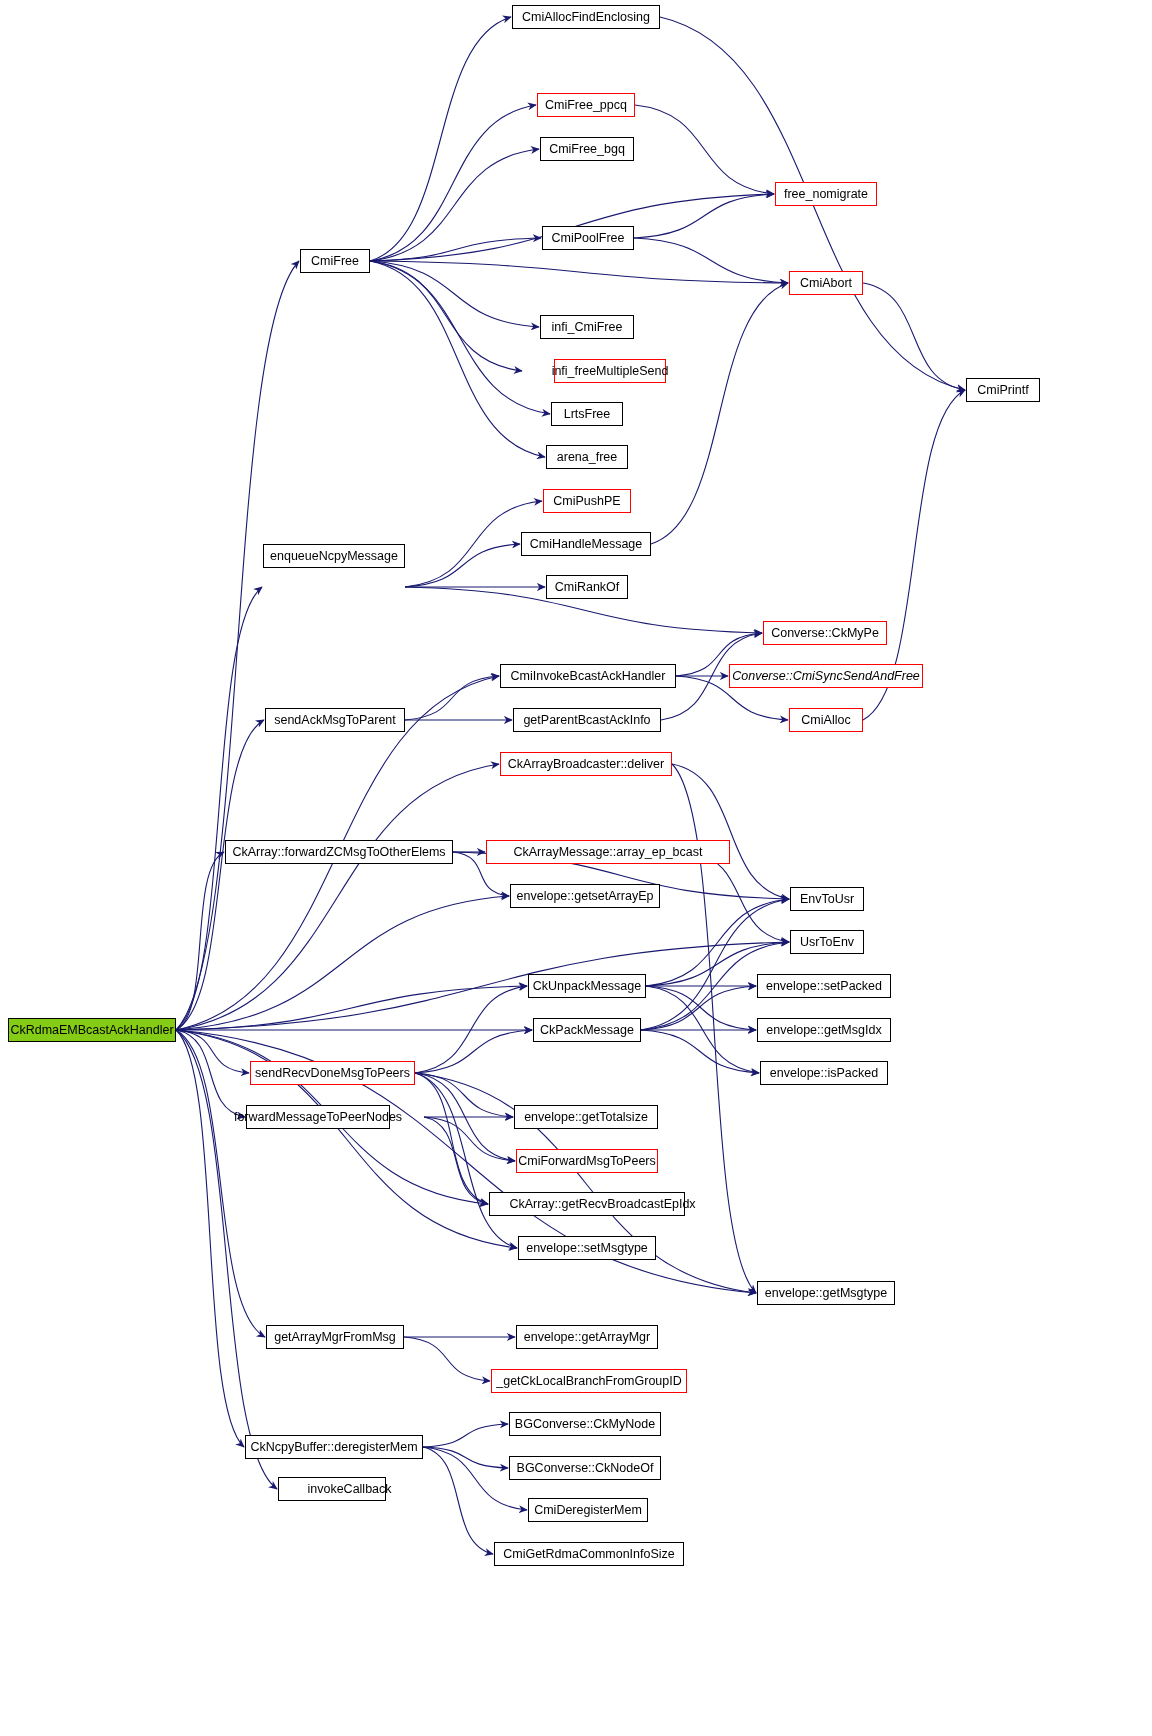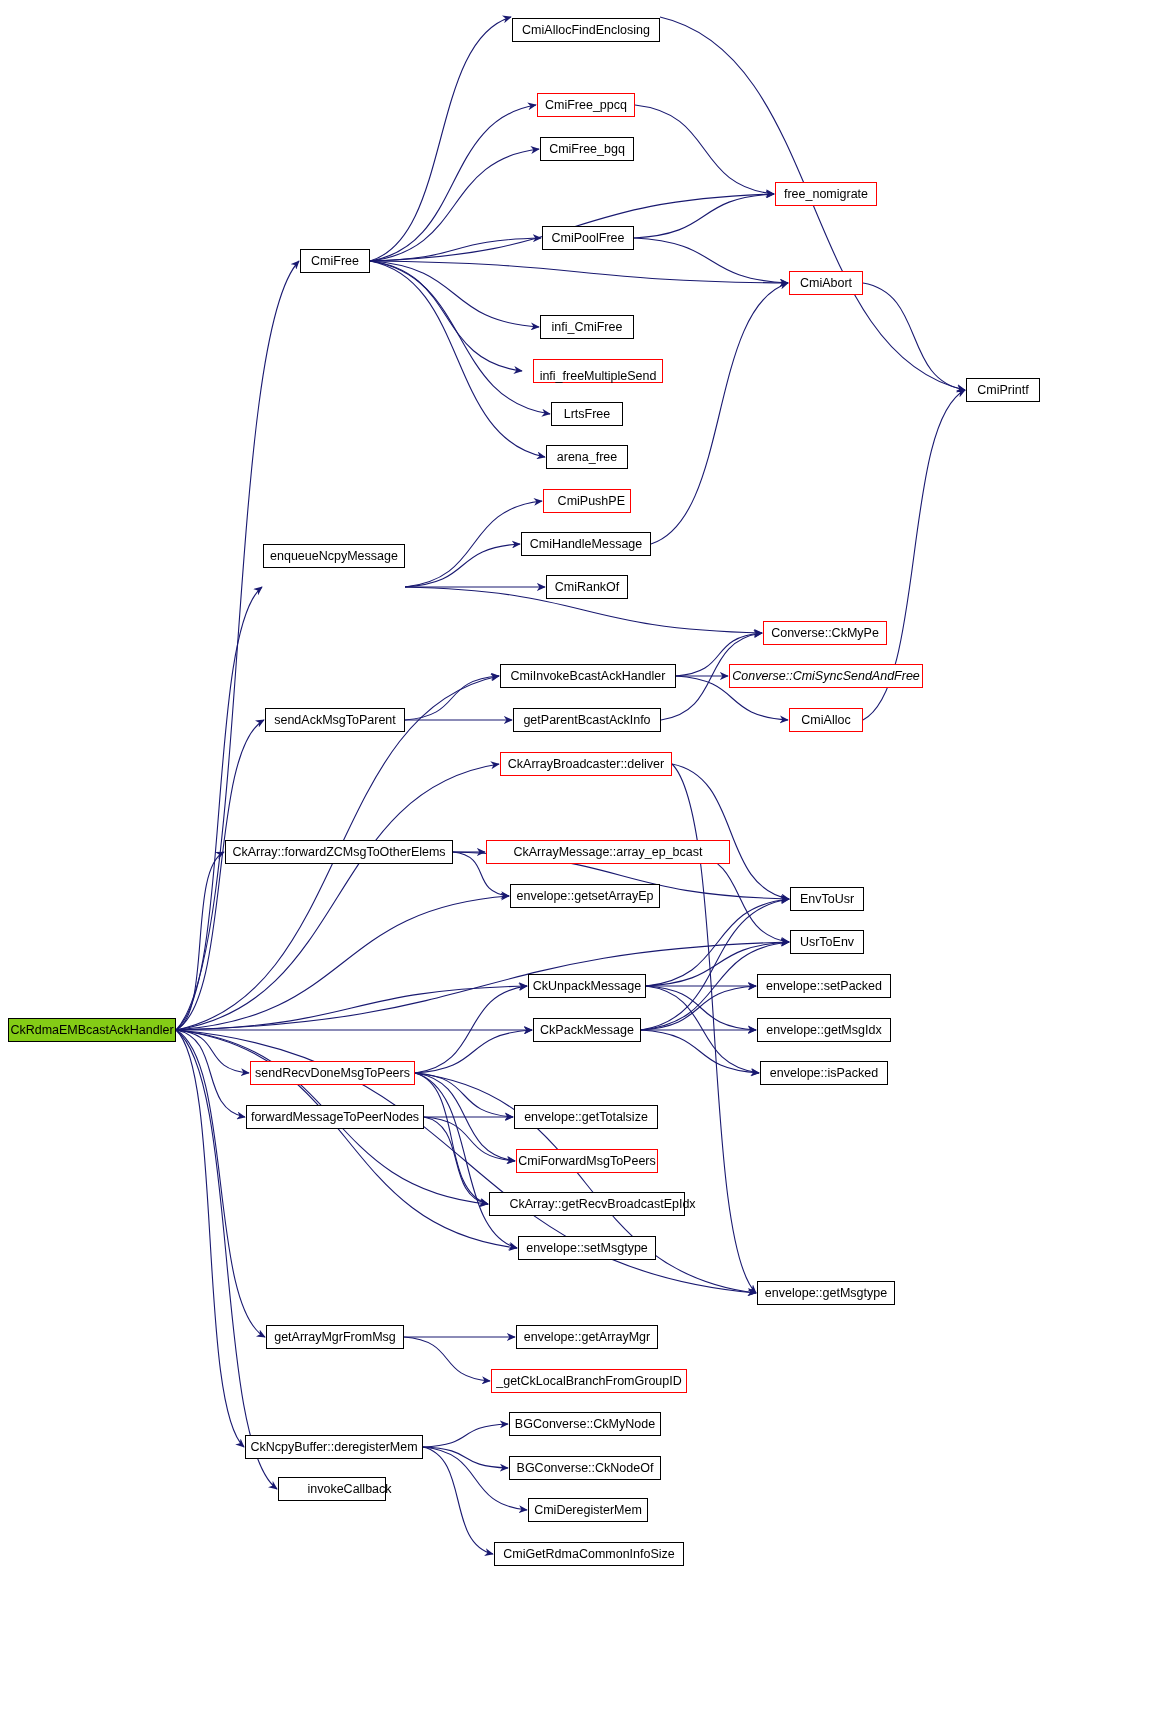--- a/index.html
+++ b/index.html
@@ -131,7 +131,7 @@
       <div class="node root" style="left: 8px; top: 1018px; width: 168px;">
         <span>CkRdmaEMBcastAckHandler</span>
       </div>
-      <div class="node" style="left: 512px; top: 18px; width: 148px;">
+      <div class="node" style="left: 512px; top: 5px; width: 148px;">
         <span>CmiAllocFindEnclosing</span>
       </div>
       <div class="node red" style="left: 537px; top: 93px; width: 98px;">

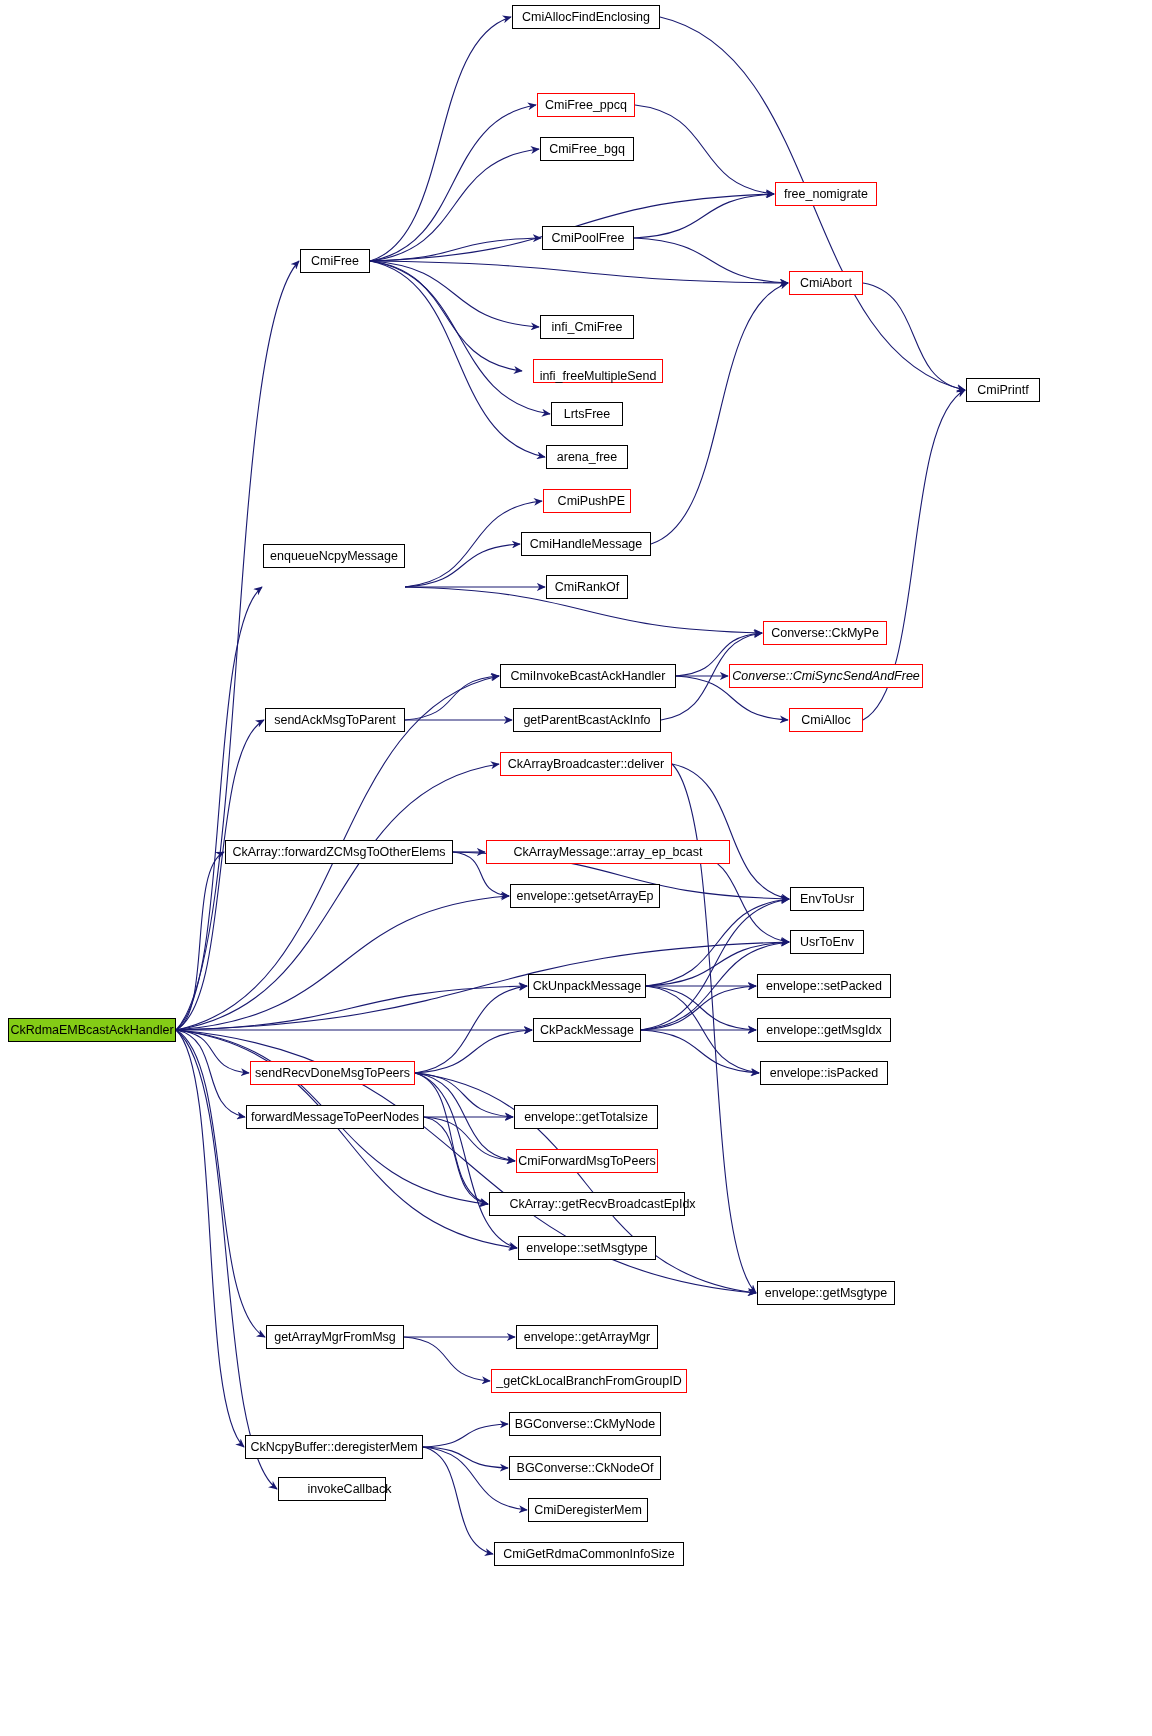--- a/index.html
+++ b/index.html
@@ -155,7 +155,7 @@
       <div class="node" style="left: 540px; top: 315px; width: 94px;">
         <span>infi_CmiFree</span>
       </div>
-      <div class="node red" style="left: 533px; top: 359px; width: 130px; align-items: flex-end;">
+      <div class="node red" style="left: 554px; top: 359px; width: 112px;">
         <span>infi_freeMultipleSend</span>
       </div>
       <div class="node" style="left: 551px; top: 402px; width: 72px;">

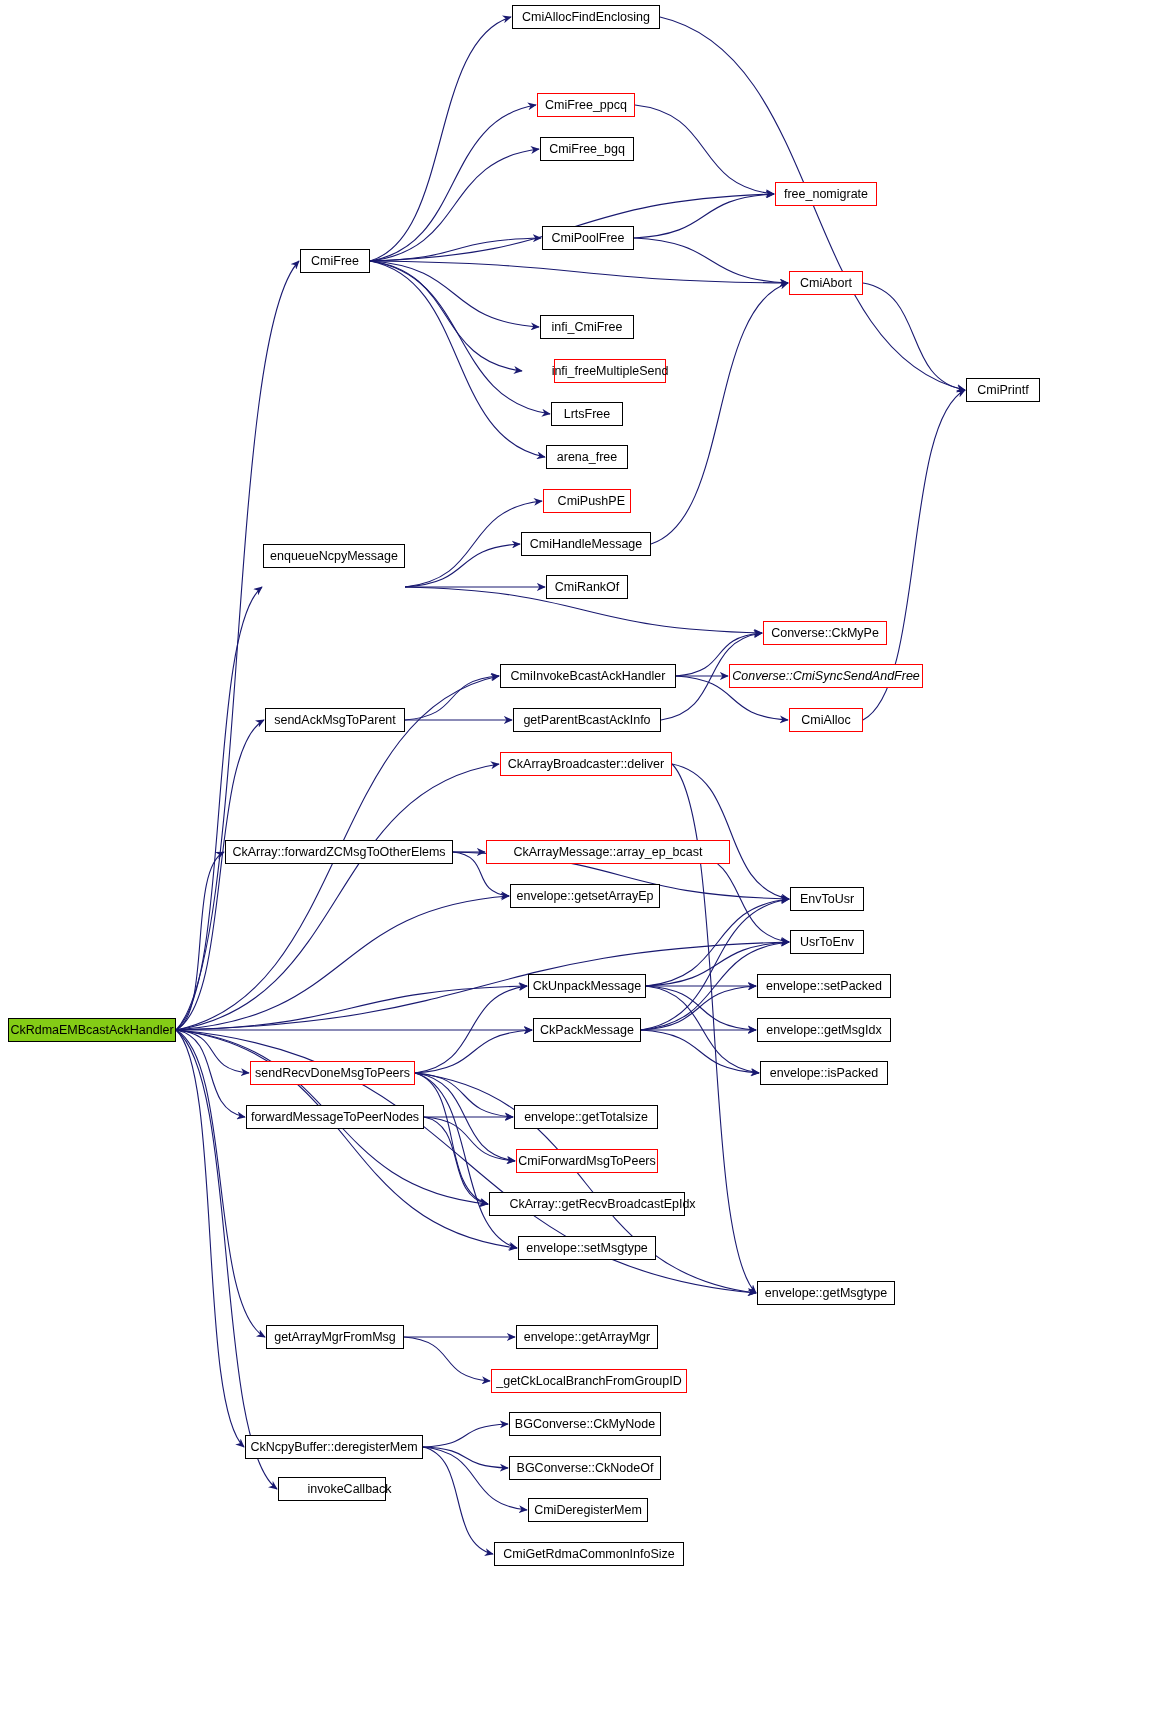--- a/index.html
+++ b/index.html
@@ -167,7 +167,7 @@
       <div class="node" style="left: 966px; top: 378px; width: 74px;">
         <span>CmiPrintf</span>
       </div>
-      <div class="node red" style="left: 543px; top: 489px; width: 88px; justify-content: flex-end;">
+      <div class="node red" style="left: 543px; top: 489px; width: 88px;">
         <span>CmiPushPE</span>
       </div>
       <div class="node" style="left: 521px; top: 532px; width: 130px;">

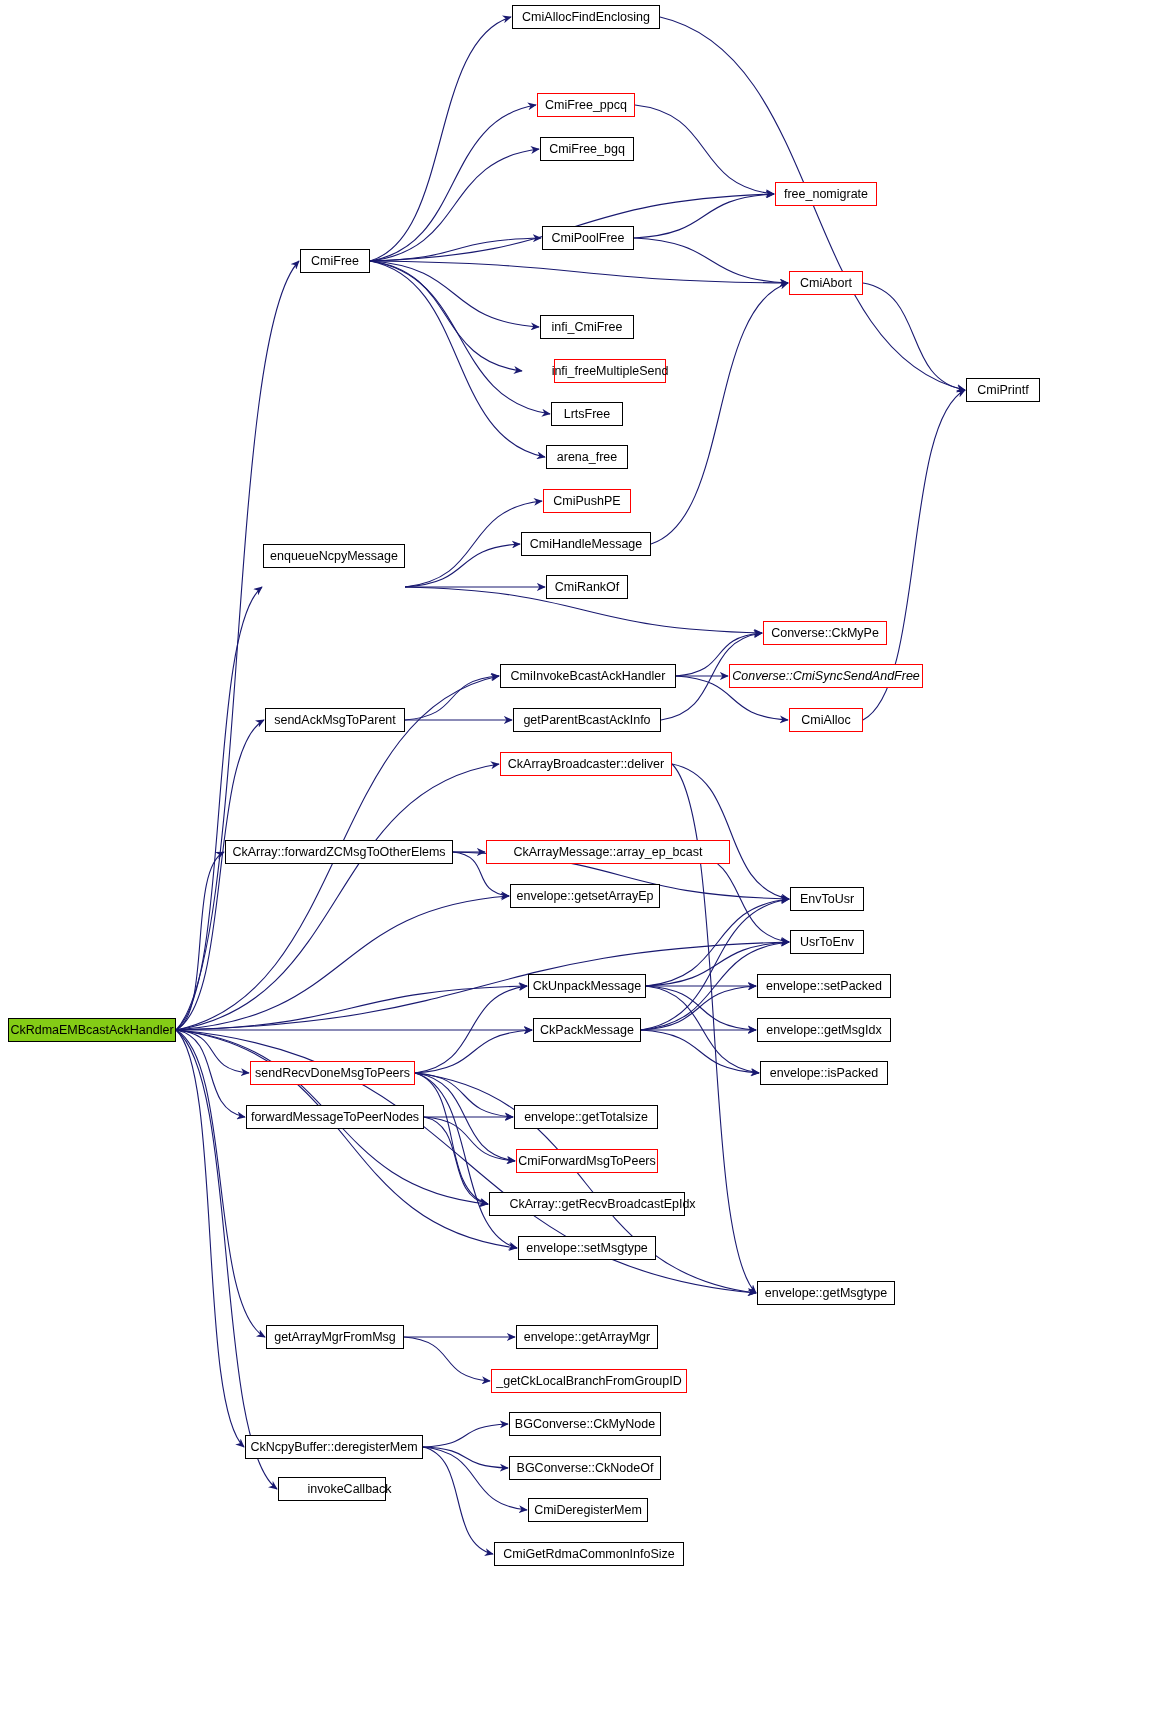--- a/index.html
+++ b/index.html
@@ -233,7 +233,7 @@
       <div class="node red" style="left: 250px; top: 1061px; width: 165px;">
         <span>sendRecvDoneMsgToPeers</span>
       </div>
-      <div class="node" style="left: 246px; top: 1105px; width: 178px;">
+      <div class="node" style="left: 246px; top: 1105px; width: 144px;">
         <span>forwardMessageToPeerNodes</span>
       </div>
       <div class="node" style="left: 514px; top: 1105px; width: 144px;">

